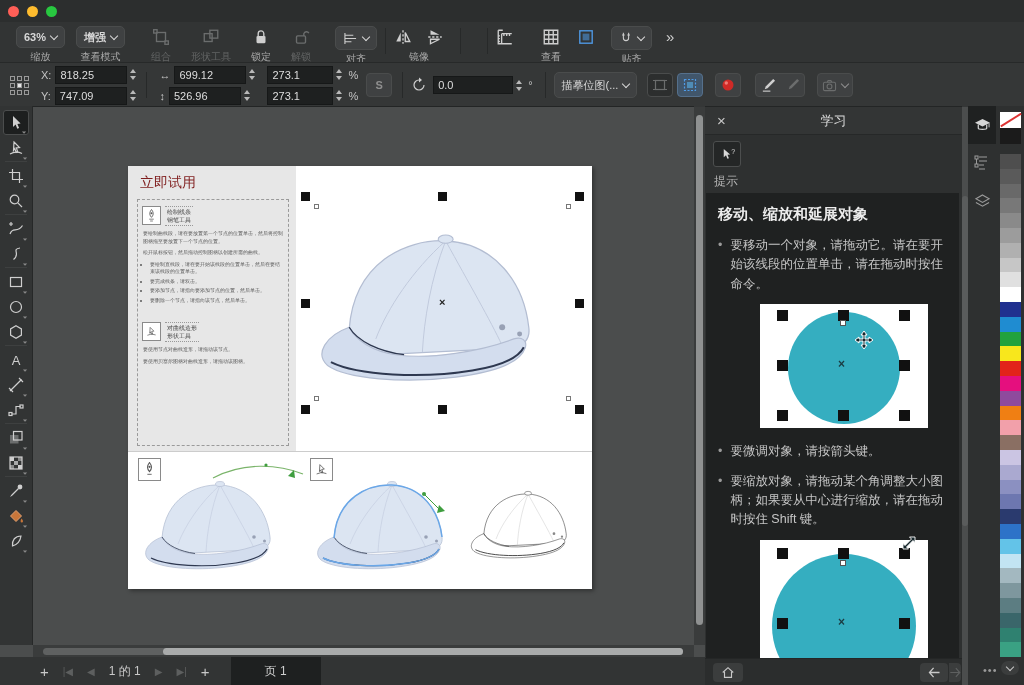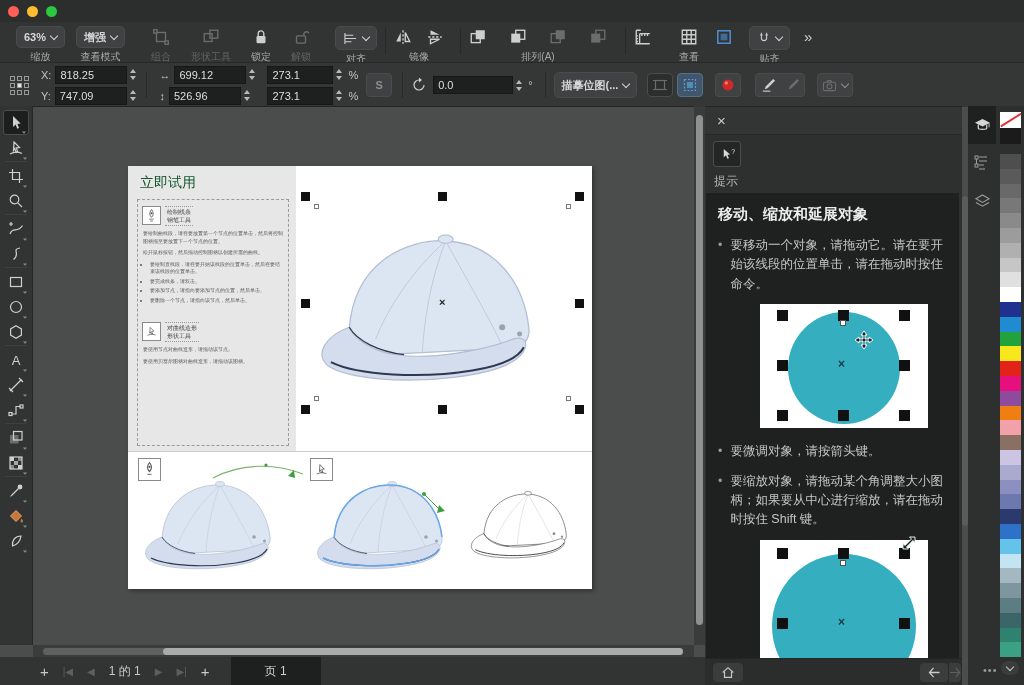--- a/index.html
+++ b/index.html
@@ -246,35 +246,6 @@
     </div>
 
     <div class="sep" style="margin-left:16px"></div>
-    <div class="tbg">
-      <div style="display:flex;gap:22px">
-        <div class="icbtn">
-          <svg class="ic" width="18" height="18" viewBox="0 0 16 16">
-            <rect class="icw" x="2" y="5" width="8" height="8"></rect>
-              <rect class="icwf" x="6" y="2" width="8" height="8"></rect>
-            </svg>
-        </div>
-        <div class="icbtn">
-          <svg class="ic" width="18" height="18" viewBox="0 0 16 16">
-            <rect class="icwf" x="2" y="5" width="8" height="8"></rect>
-              <rect class="icw" x="6" y="2" width="8" height="8"></rect>
-            </svg>
-        </div>
-        <div class="icbtn">
-          <svg class="ic" width="18" height="18" viewBox="0 0 16 16">
-            <rect class="icd" x="2" y="5" width="8" height="8"></rect>
-              <rect class="icdf" x="6" y="2" width="8" height="8"></rect>
-            </svg>
-        </div>
-        <div class="icbtn">
-          <svg class="ic" width="18" height="18" viewBox="0 0 16 16">
-            <rect class="icdf" x="2" y="5" width="8" height="8"></rect>
-              <rect class="icd" x="6" y="2" width="8" height="8"></rect>
-            </svg>
-        </div>
-      </div>
-      <span class="lbl">排列(A)</span>
-    </div>
 
     <div class="sep" style="margin-left:18px"></div>
     <div class="tbg">

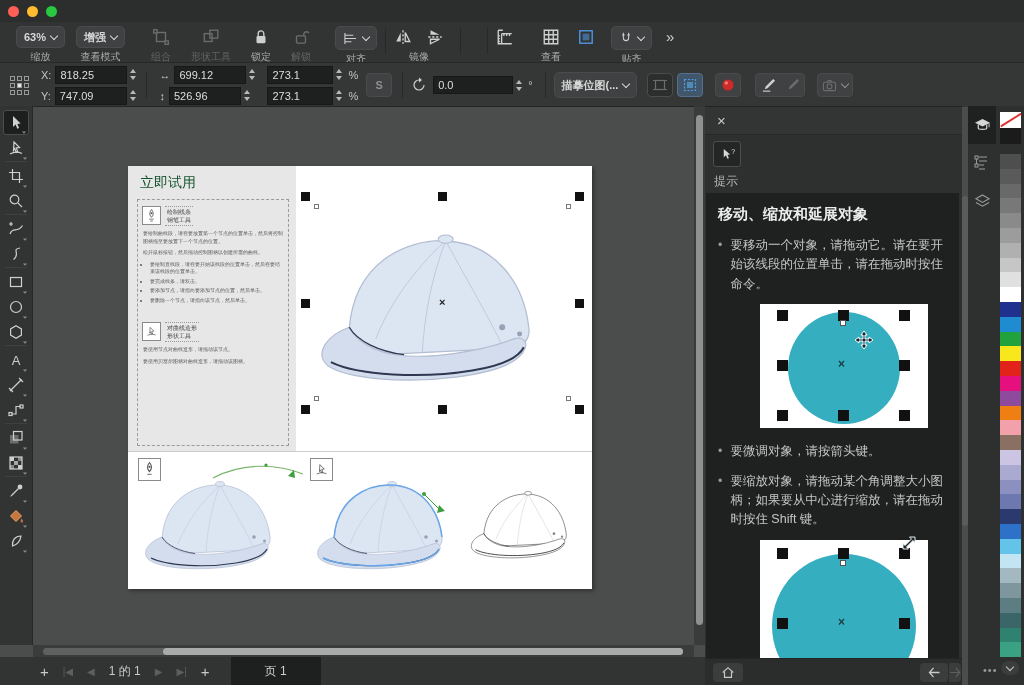--- a/index.html
+++ b/index.html
@@ -370,7 +370,7 @@
       </span>
     <span class="flbl">°</span>
     <div class="sep" style="margin-top:0"></div>
-    <div class="pillbtn" style="height:24px;font-weight:bold">
+    <div class="pillbtn" style="height:24px;font-weight:normal">
       <span>描摹位图(...</span>
         <i class="chev"></i>
       </div>

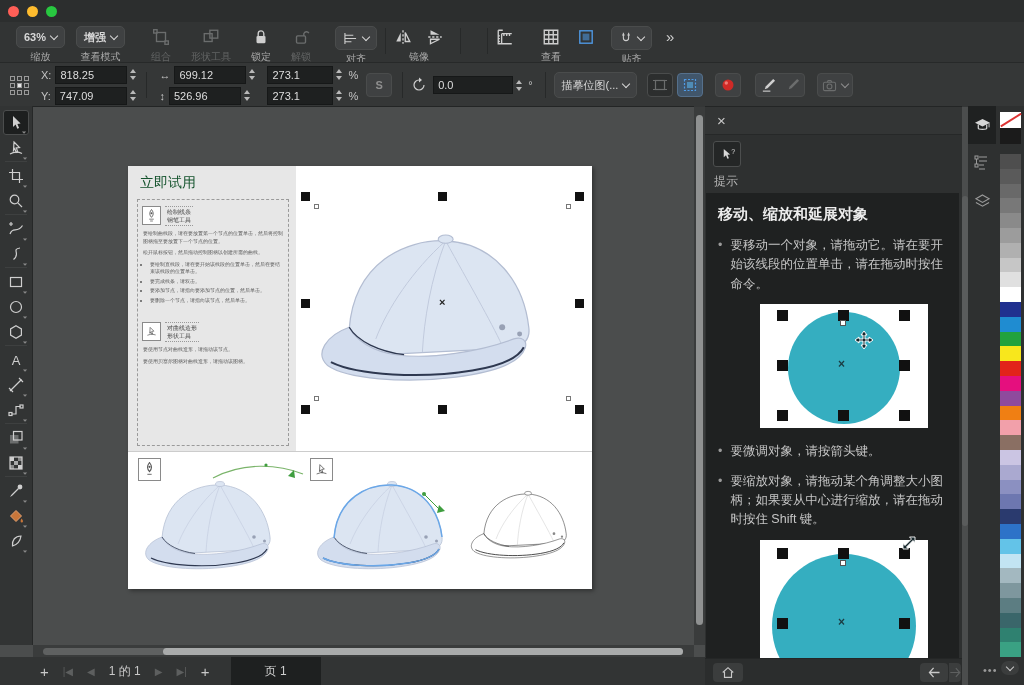--- a/index.html
+++ b/index.html
@@ -662,6 +662,7 @@
   <div class="abs panel">
     <div class="phead">
       <span class="pclose">×</span>
+      <span class="ptitle">学习</span>
     </div>
     <div class="hintbtn">
       <svg width="15" height="15" viewBox="0 0 16 16">

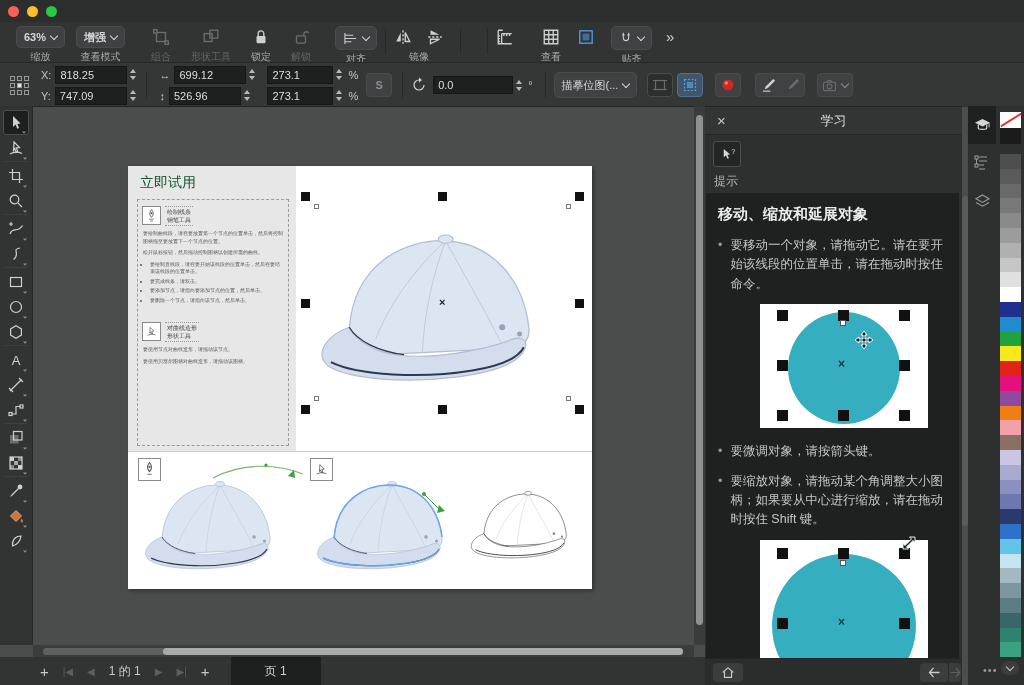--- a/index.html
+++ b/index.html
@@ -63,7 +63,7 @@
         box-shadow:2px 2px 4px rgba(0,0,0,.35);}
   .tutcol{position:absolute;left:0;top:0;width:168px;height:285px;background:#e7e7e7;}
   .tut-title{position:absolute;left:12px;top:8px;font-family:"Liberation Serif","DejaVu Serif",serif;
-             font-size:14px;color:#14532d;}
+             font-size:14px;color:#7f1d1d;}
   .dashbox{position:absolute;left:9px;top:33px;width:150px;height:245px;border:1px dashed #9a9a9a;}
   .minibox{width:17px;height:17px;border:1px solid #8a8a8a;background:#fff;display:flex;
            align-items:center;justify-content:center;}

